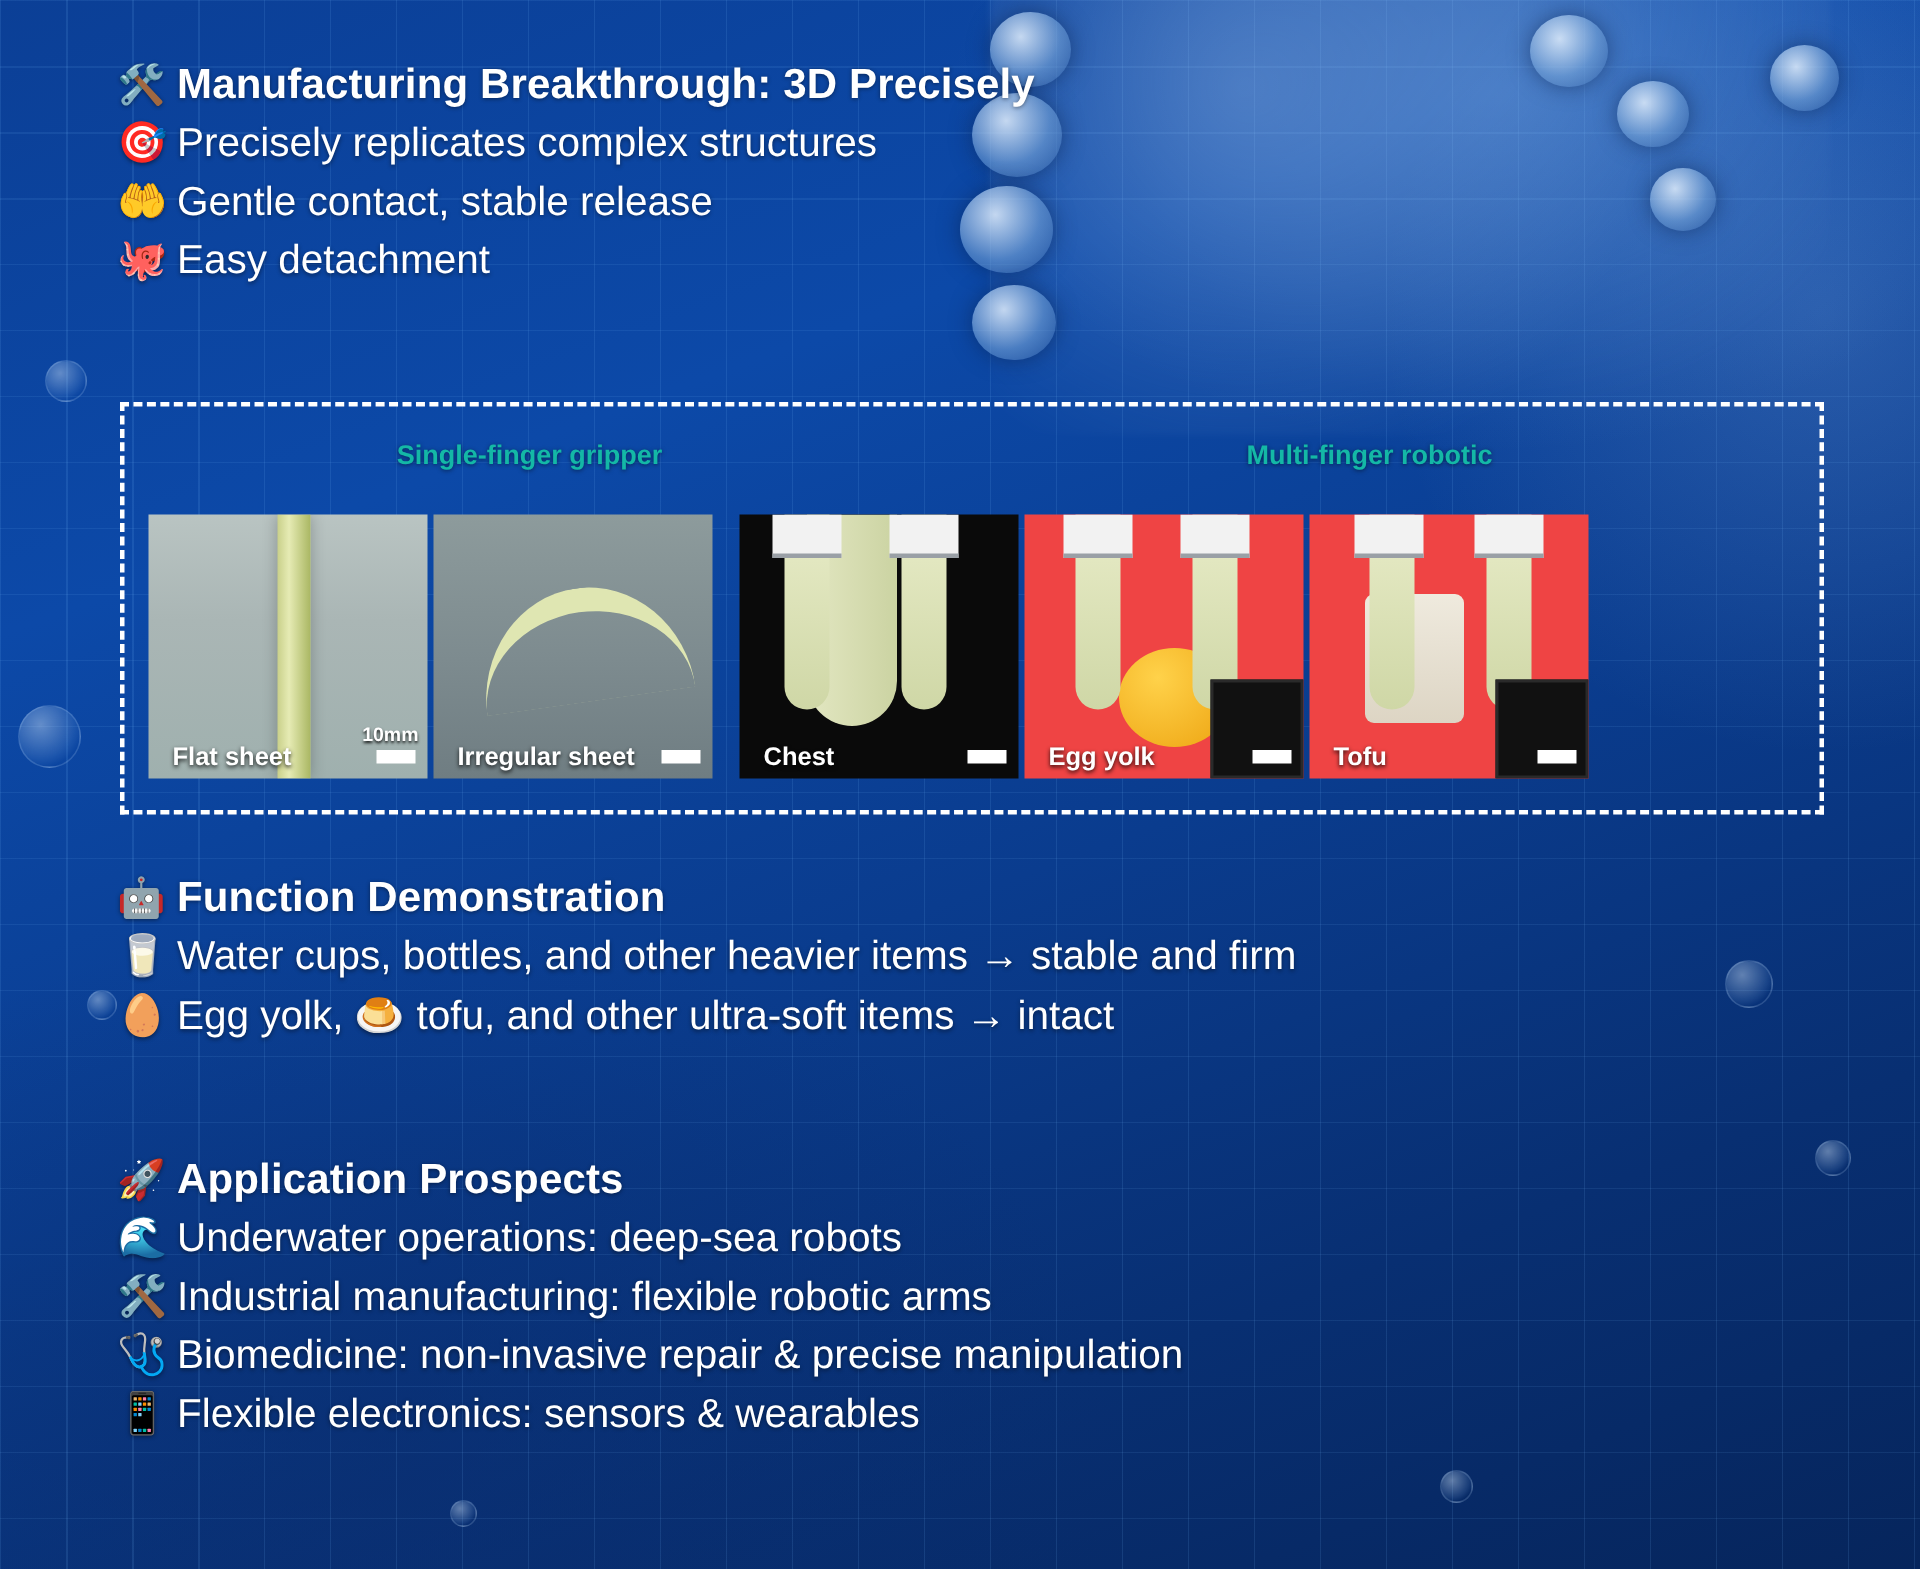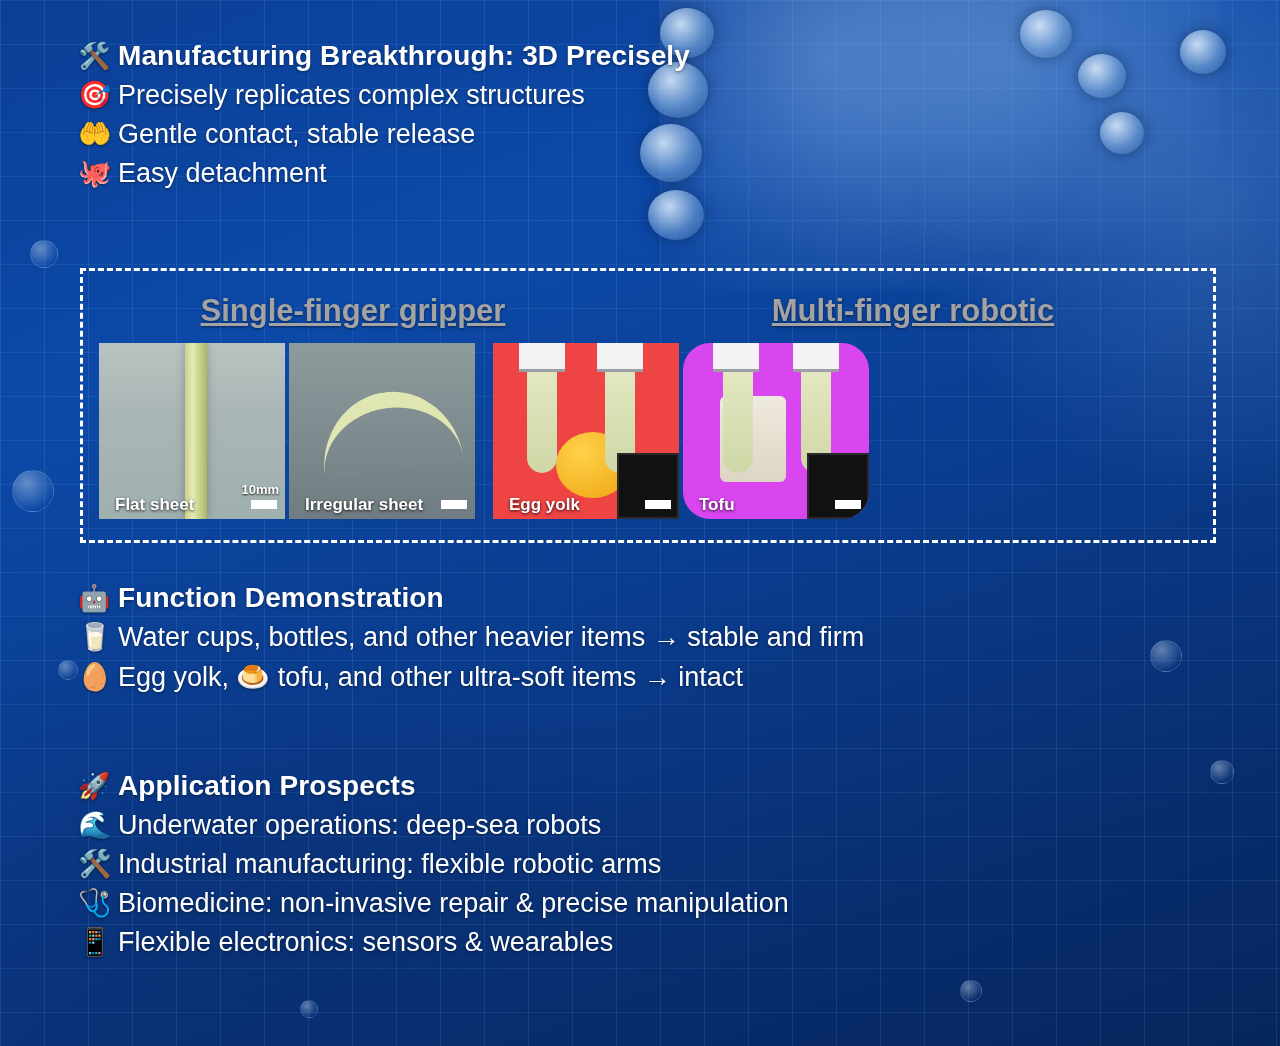--- a/index.html
+++ b/index.html
@@ -108,11 +108,10 @@
     left: 0;
     width: 100%;
     display: flex;
-    color: #a3a3a3;
-    font-size: 31px;
+    color: #14b8a6;
+    font-size: 18px;
     font-weight: bold;
     text-shadow: 0 1px 3px rgba(0,0,0,0.5);
-    text-decoration: underline;
   }
   #fig-title-single { width: 540px; text-align: center; }
   #fig-title-multi  { width: 580px; text-align: center; }

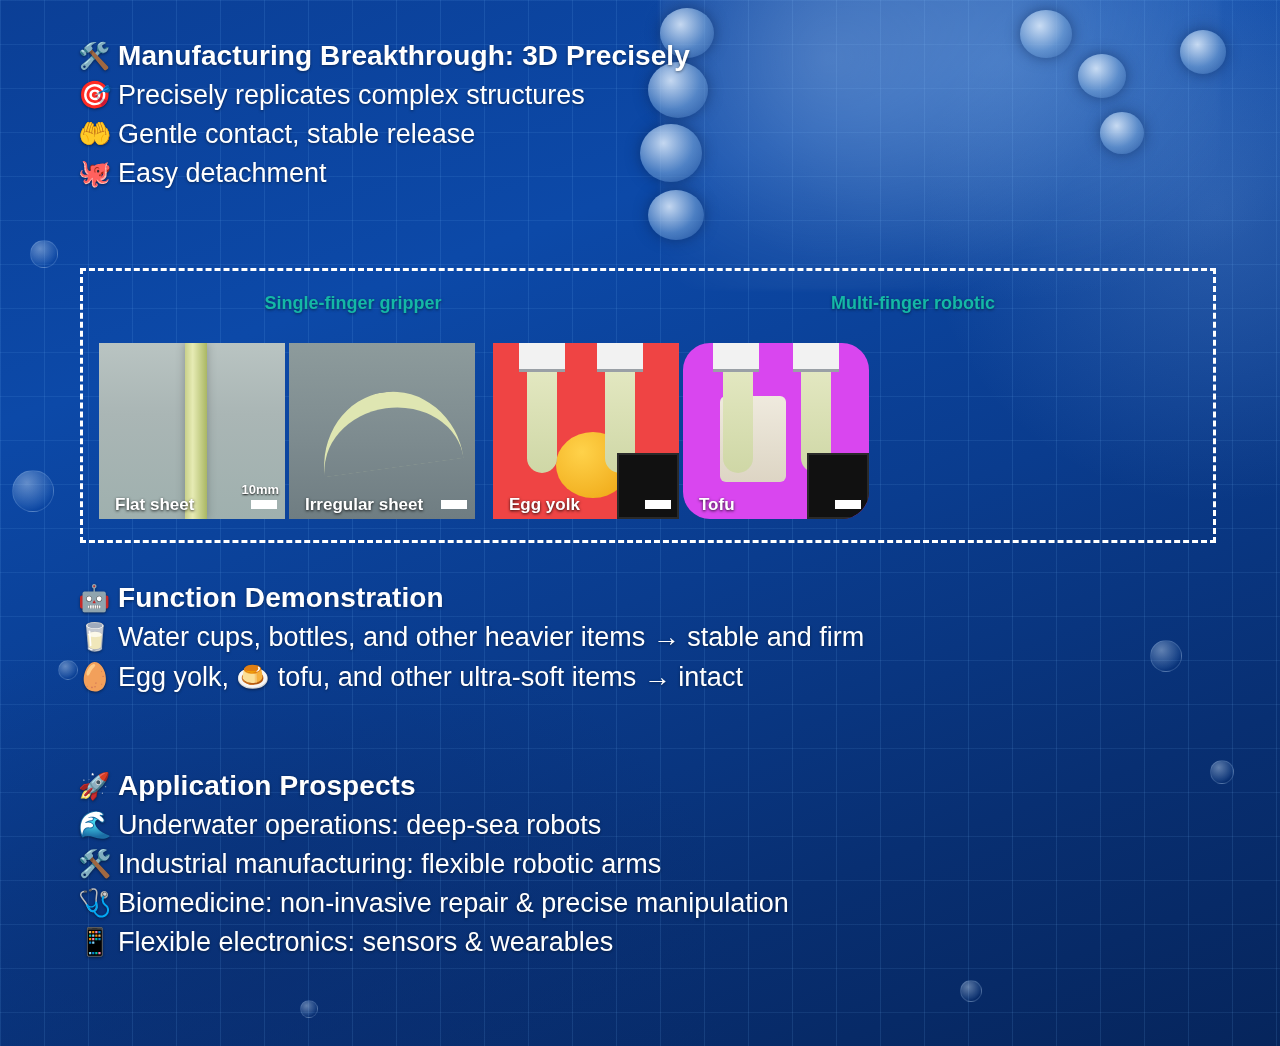--- a/index.html
+++ b/index.html
@@ -314,6 +314,14 @@
 
       <div class="gap"></div>
 
+      <div class="panel p-chest">
+        <div class="finger-strip" style="left:30px;"></div>
+        <div class="finger-strip" style="left:108px;"></div>
+        <div class="clamp" style="left:22px; width:46px;"></div>
+        <div class="clamp" style="left:100px; width:46px;"></div>
+        <div class="scalebar"></div>
+        <div class="caption">Chest</div>
+      </div>
 
       <div class="panel p-egg">
         <div class="finger-strip" style="left:34px;"></div>

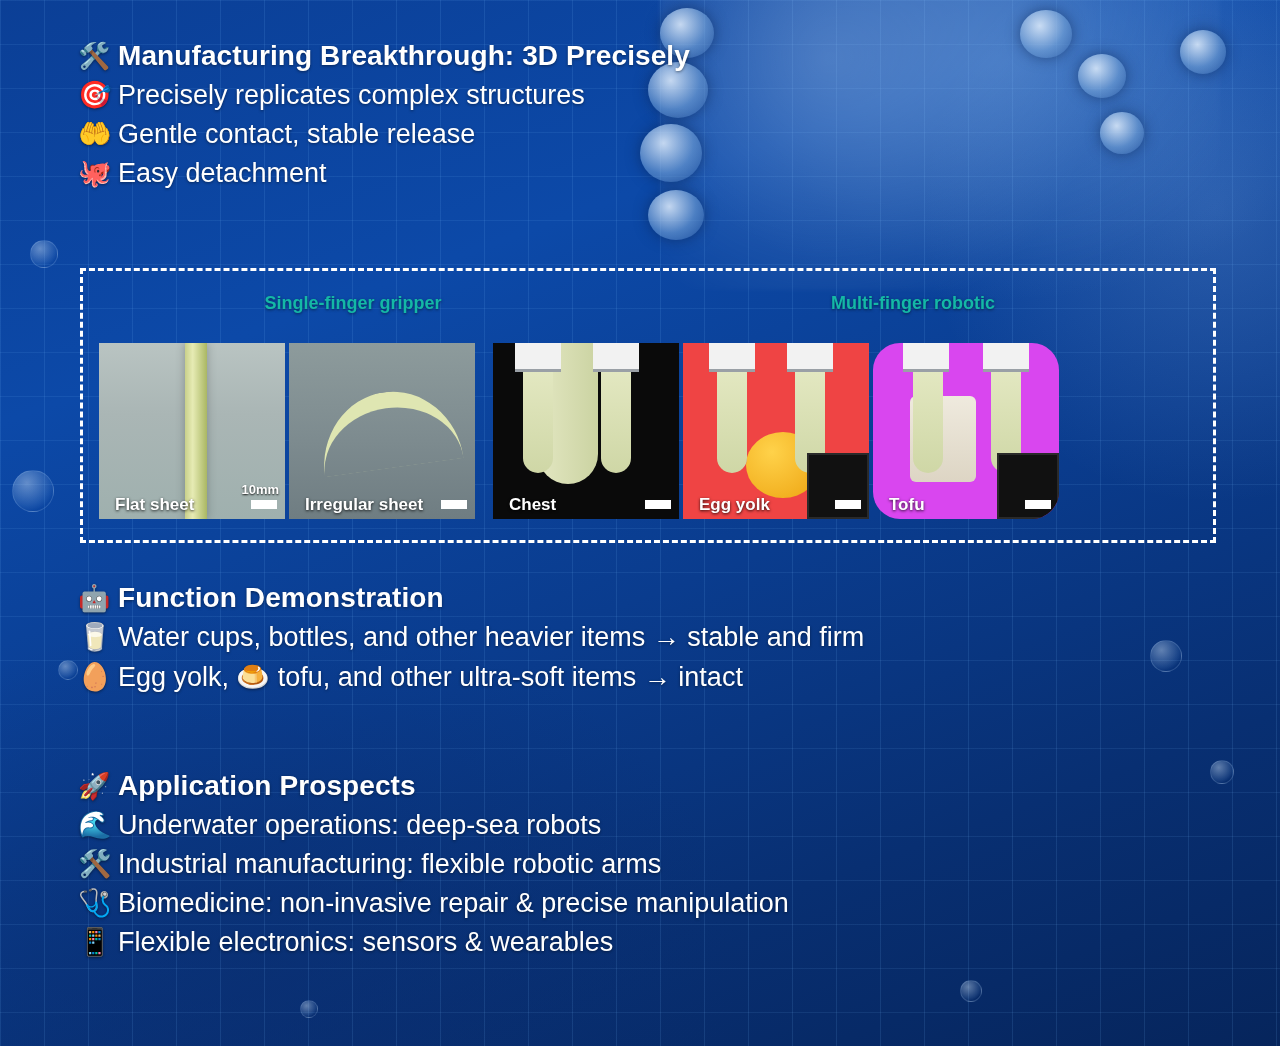--- a/index.html
+++ b/index.html
@@ -207,7 +207,7 @@
     border-radius: 50%;
     background: radial-gradient(circle at 35% 30%, #ffd24a, #eda310);
   }
-  .p-tofu { background: #d946ef; border-radius: 27px; }
+  .p-tofu { background: #ef4444; }
   .p-tofu:after {
     content:"";
     position:absolute; left:20%; top:30%; width:66px; height:86px;

